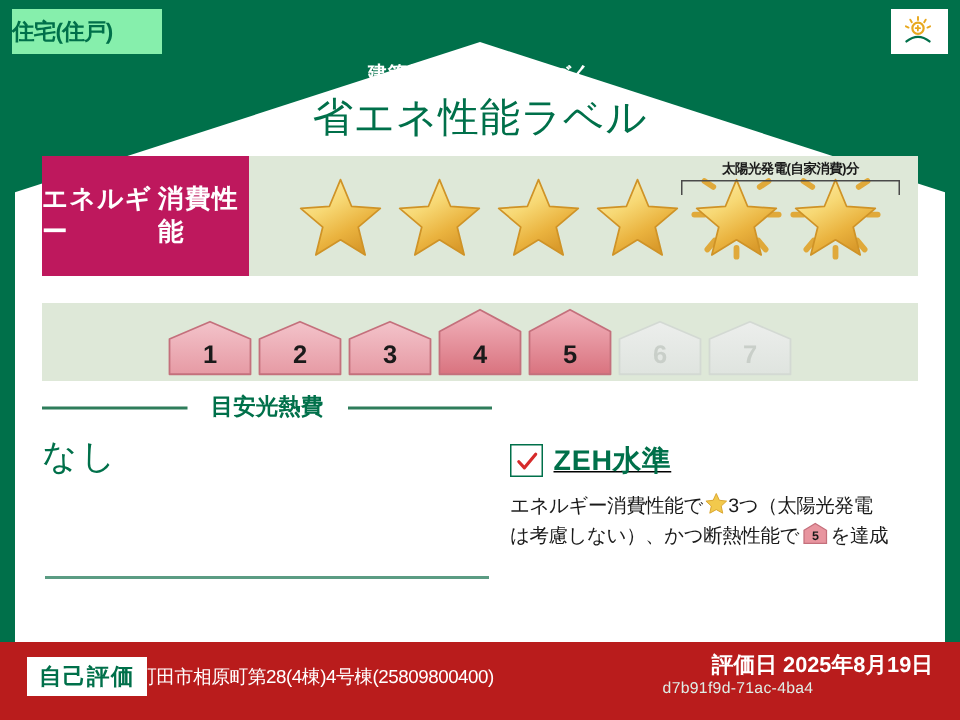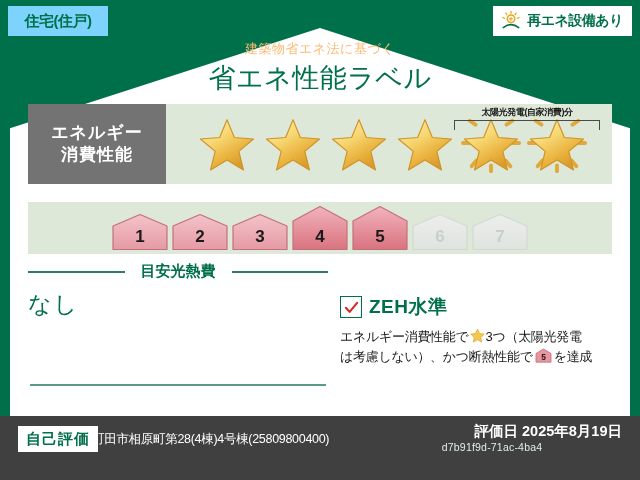--- a/index.html
+++ b/index.html
@@ -15,7 +15,7 @@
   
   .cat-tag{
     position:absolute;left:8px;top:6px;width:100px;height:30px;
-    background:#7dd3fc;display:flex;align-items:center;justify-content:center;
+    background:#86efac;display:flex;align-items:center;
     color:#00704a;font-weight:bold;font-size:15px;letter-spacing:-.5px;z-index:6;
   }
   

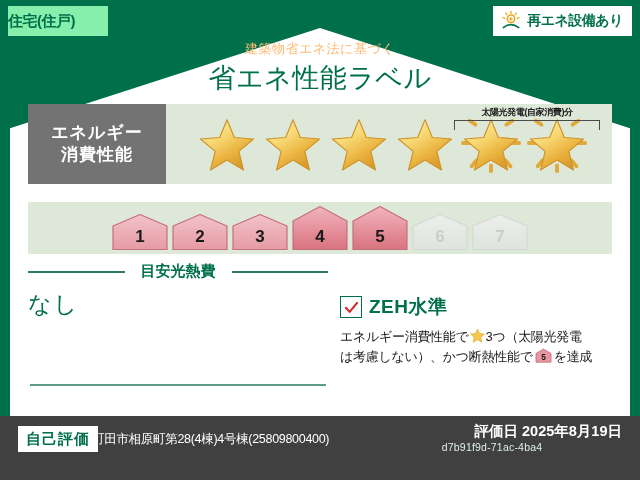--- a/index.html
+++ b/index.html
@@ -141,7 +141,6 @@
         <path d="M3.6 19.2q8.4 -6.6 16.8 0" fill="none" stroke="#00704a" stroke-width="1.7" stroke-linecap="round"></path>
       </svg>
     </span>
-    <span class="txt">再エネ設備あり</span>
   </div>
 
   <div class="house"></div>

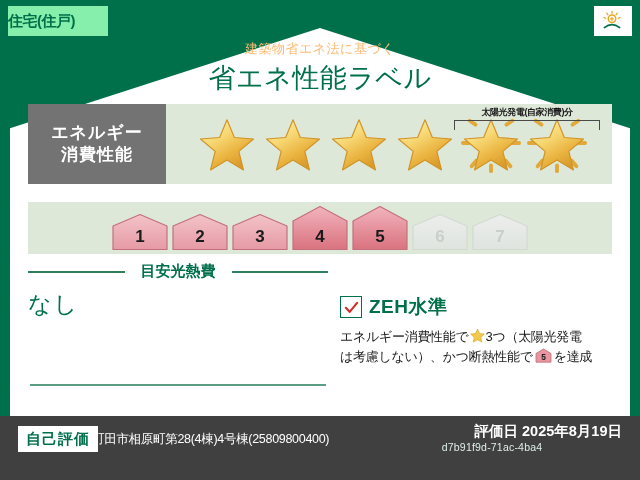--- a/index.html
+++ b/index.html
@@ -34,7 +34,7 @@
   }
   
   .title-wrap{position:absolute;left:0;top:40px;width:640px;text-align:center;z-index:5;}
-  .title-sub{color:#fdba74;font-size:13px;font-weight:normal;letter-spacing:.5px;}
+  .title-sub{color:#ffffff;font-size:13px;font-weight:bold;letter-spacing:.5px;}
   .title-main{color:#00704a;font-size:27px;font-weight:normal;letter-spacing:.5px;margin-top:2px;}
   
   .row{position:absolute;left:28px;width:584px;display:flex;align-items:stretch;z-index:5;}

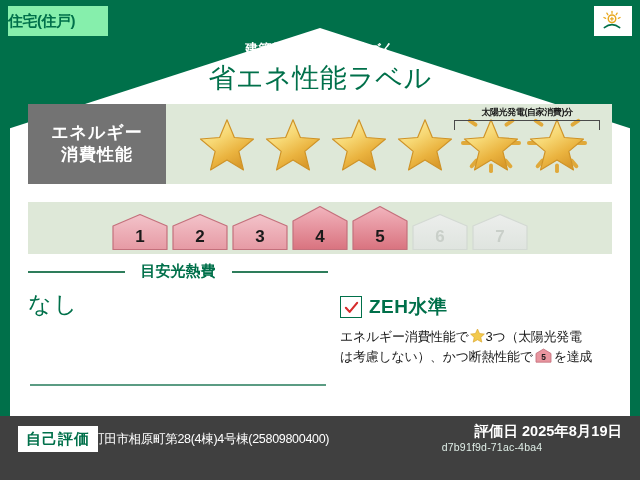--- a/index.html
+++ b/index.html
@@ -39,8 +39,8 @@
   
   .row{position:absolute;left:28px;width:584px;display:flex;align-items:stretch;z-index:5;}
   .row-label{
-    background:#737373;color:#fff;font-weight:bold;
-    display:flex;flex-direction:column;align-items:center;justify-content:center;
+    background:#be185d;color:#fff;font-weight:bold;
+    display:flex;flex-direction:row;align-items:center;justify-content:center;
     line-height:1.28;letter-spacing:1px;flex:0 0 138px;
   }
   .row-body{flex:1;background:#dee8d8;position:relative;}

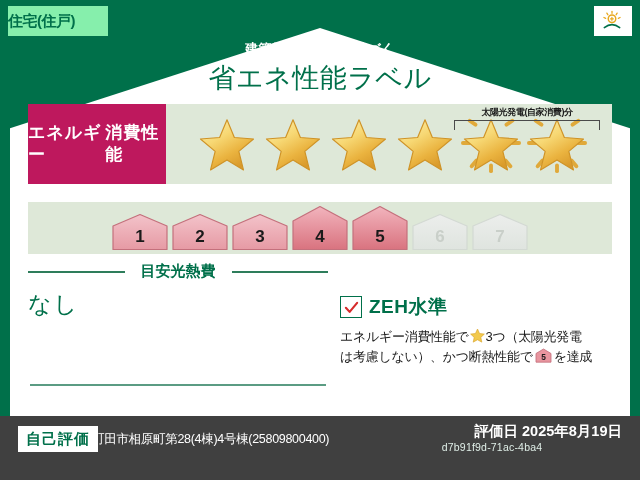--- a/index.html
+++ b/index.html
@@ -93,7 +93,7 @@
   .cost-rule{position:absolute;left:30px;top:384px;width:296px;height:1.5px;background:#5b9c83;z-index:5;}
   
   .zeh{position:absolute;left:340px;top:294px;width:272px;z-index:5;}
-  .zeh-head{display:flex;align-items:center;gap:7px;}
+  .zeh-head{display:flex;align-items:center;gap:7px;text-decoration:underline;}
   .zeh-check{
     width:20px;height:20px;flex:0 0 20px;border:1.5px solid #00704a;background:#fff;
     display:flex;align-items:center;justify-content:center;

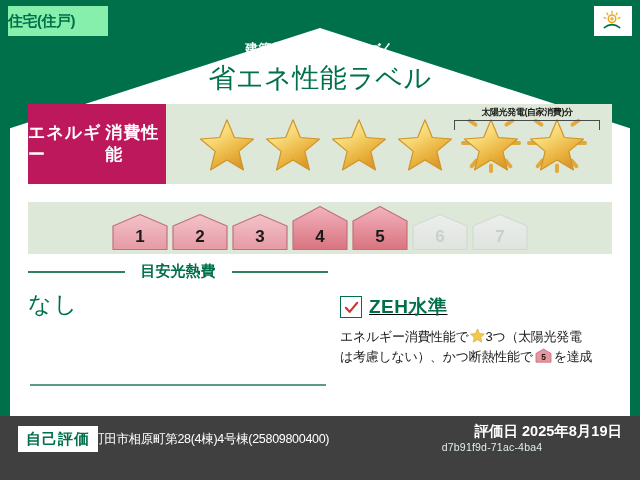--- a/index.html
+++ b/index.html
@@ -108,7 +108,7 @@
     display:inline-block;width:17px;height:15px;vertical-align:-2px;margin:0 2px;position:relative;
   }
   
-  .footer{position:absolute;left:0;bottom:0;width:640px;height:64px;background:#404040;z-index:7;}
+  .footer{position:absolute;left:0;bottom:0;width:640px;height:52px;background:#b91c1c;z-index:7;}
   .self-tag{
     position:absolute;left:18px;top:10px;height:26px;background:#fff;color:#00704a;
     font-weight:bold;font-size:15px;display:flex;align-items:center;padding:0 8px;letter-spacing:1px;

